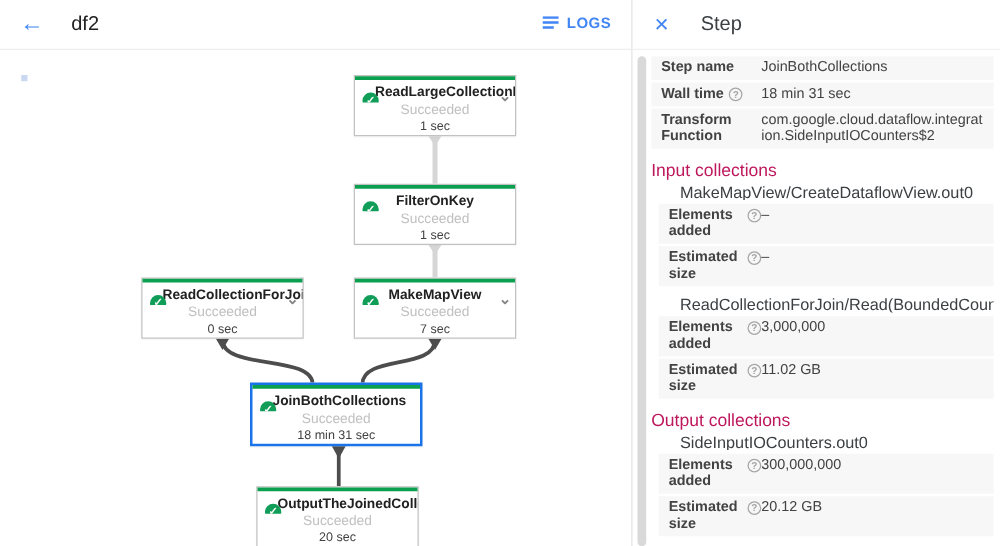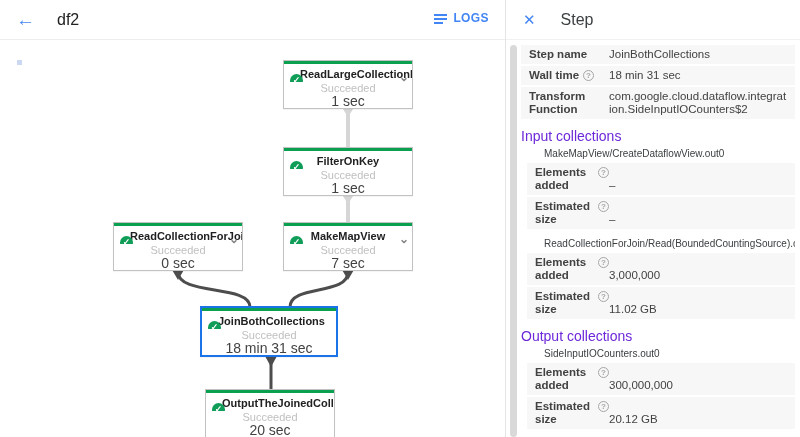--- a/index.html
+++ b/index.html
@@ -43,7 +43,7 @@
   .content { position:absolute; left:15px; right:5px; top:45px; bottom:0;
              font-size:11.5px; color:#3c4043; overflow:hidden; }
 
-  .kv { display:flex; background:#f7f7f7; padding:3px 8px; margin-bottom:2px; line-height:13px;align-items:flex-end; }
+  .kv { display:flex; background:#f7f7f7; padding:3px 8px; margin-bottom:2px; line-height:13px; }
   .kv .k { width:80px; flex-shrink:0; font-weight:bold; color:#424242;
            display:flex; align-items:flex-start; gap:4px; }
   .kv .v { flex:1; color:#424242; word-break:break-all; }

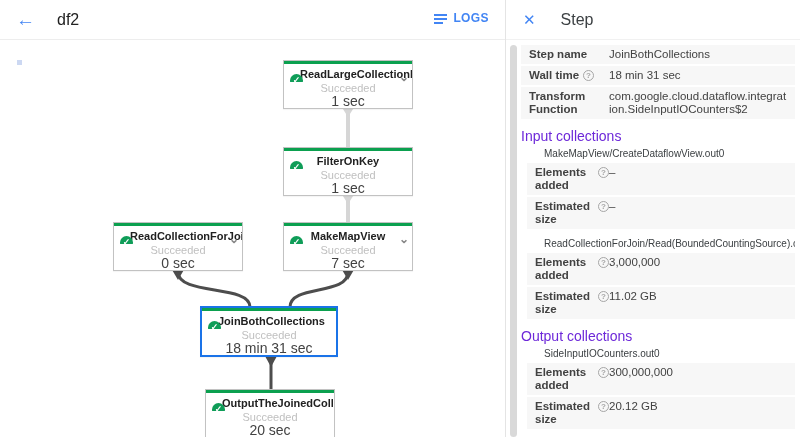--- a/index.html
+++ b/index.html
@@ -29,7 +29,7 @@
                  background:#0f9d58; color:#fff; font-size:9px; line-height:13px; text-align:center; }
   .node .chev { position:absolute; right:3px; top:4px; color:#848484; font-size:12px; line-height:12px; cursor:pointer; }
   .node .nstatus { font-size:11px; color:#c0c0c0; line-height:13px; }
-  .node .ntime { font-size:14px; color:#424242; line-height:13px; }
+  .node .ntime { font-size:10px; color:#424242; line-height:13px; }
   .node.selected { border:2px solid #1a73e8; }
 
   

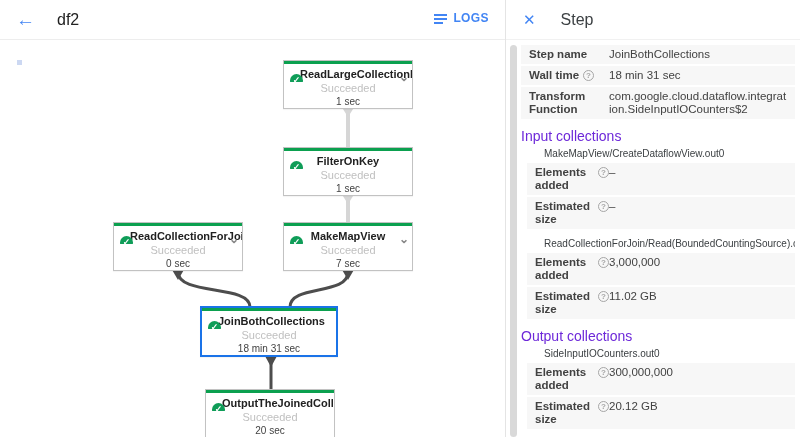--- a/index.html
+++ b/index.html
@@ -52,7 +52,7 @@
   .help { width:11px; height:11px; flex-shrink:0; border:1px solid #a6a6a6; border-radius:50%;
           color:#a6a6a6; font-size:8px; line-height:9px; text-align:center; margin-top:1px; cursor:pointer; }
 
-  .section-h { font-size:14px; color:#6d28d9; margin:10px 0 3px; line-height:15px; }
+  .section-h { font-size:14px; color:#be185d; margin:10px 0 3px; line-height:15px; }
   .coll-name { font-size:10px; color:#3c4043; margin:2px 0 3px; line-height:13px;
                white-space:nowrap; overflow:hidden;padding-left:23px; }
   .group { margin-bottom:8px; }

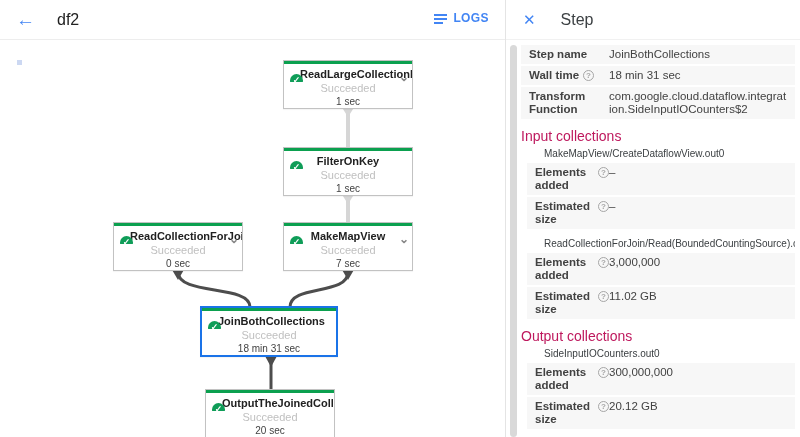--- a/index.html
+++ b/index.html
@@ -53,7 +53,7 @@
           color:#a6a6a6; font-size:8px; line-height:9px; text-align:center; margin-top:1px; cursor:pointer; }
 
   .section-h { font-size:14px; color:#be185d; margin:10px 0 3px; line-height:15px; }
-  .coll-name { font-size:10px; color:#3c4043; margin:2px 0 3px; line-height:13px;
+  .coll-name { font-size:13px; color:#3c4043; margin:2px 0 3px; line-height:13px;
                white-space:nowrap; overflow:hidden;padding-left:23px; }
   .group { margin-bottom:8px; }
 </style>

